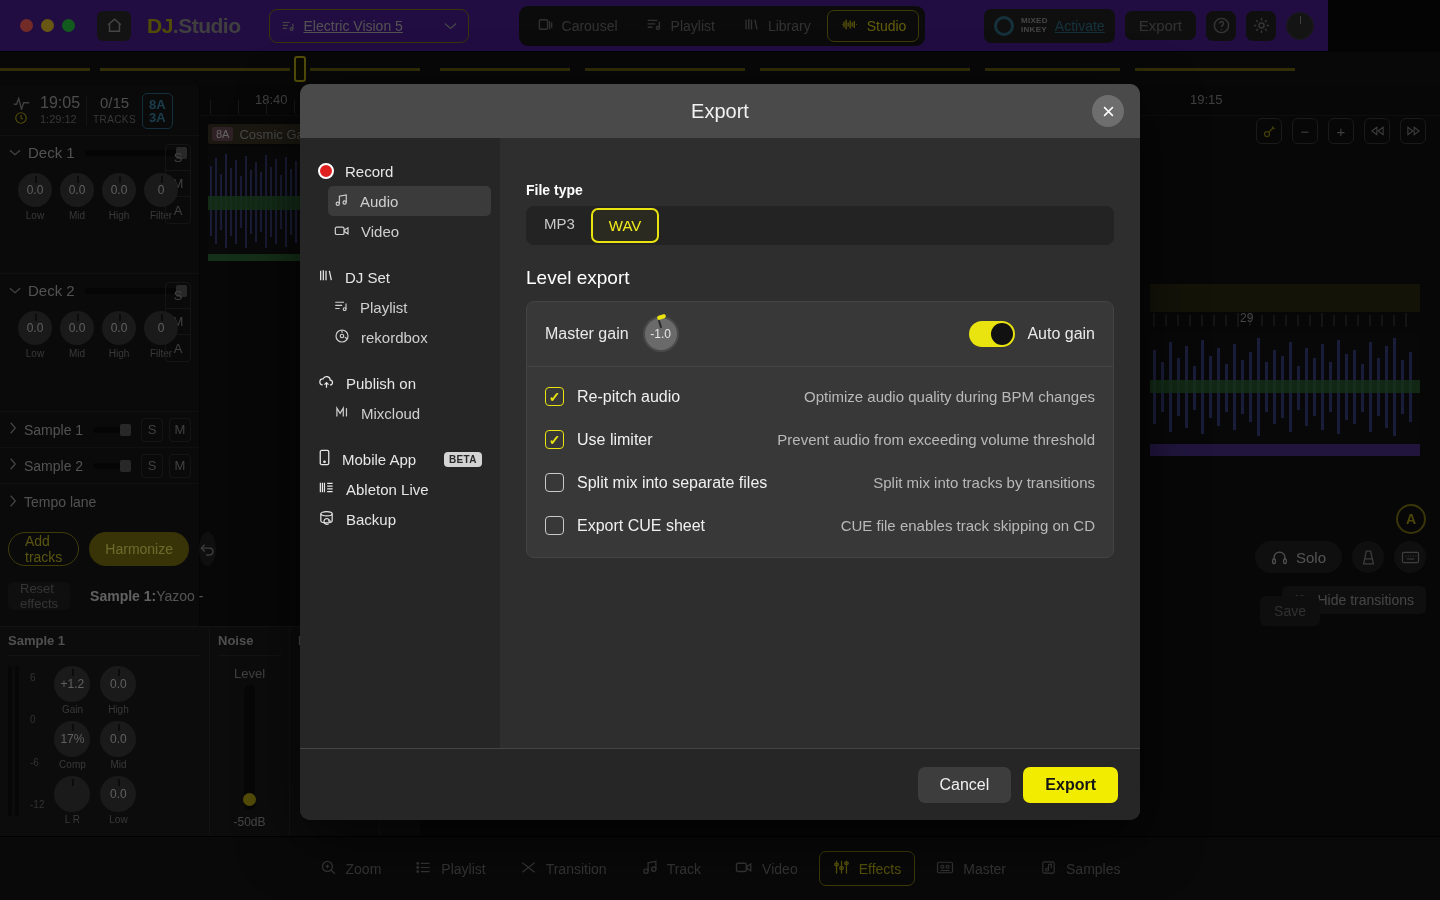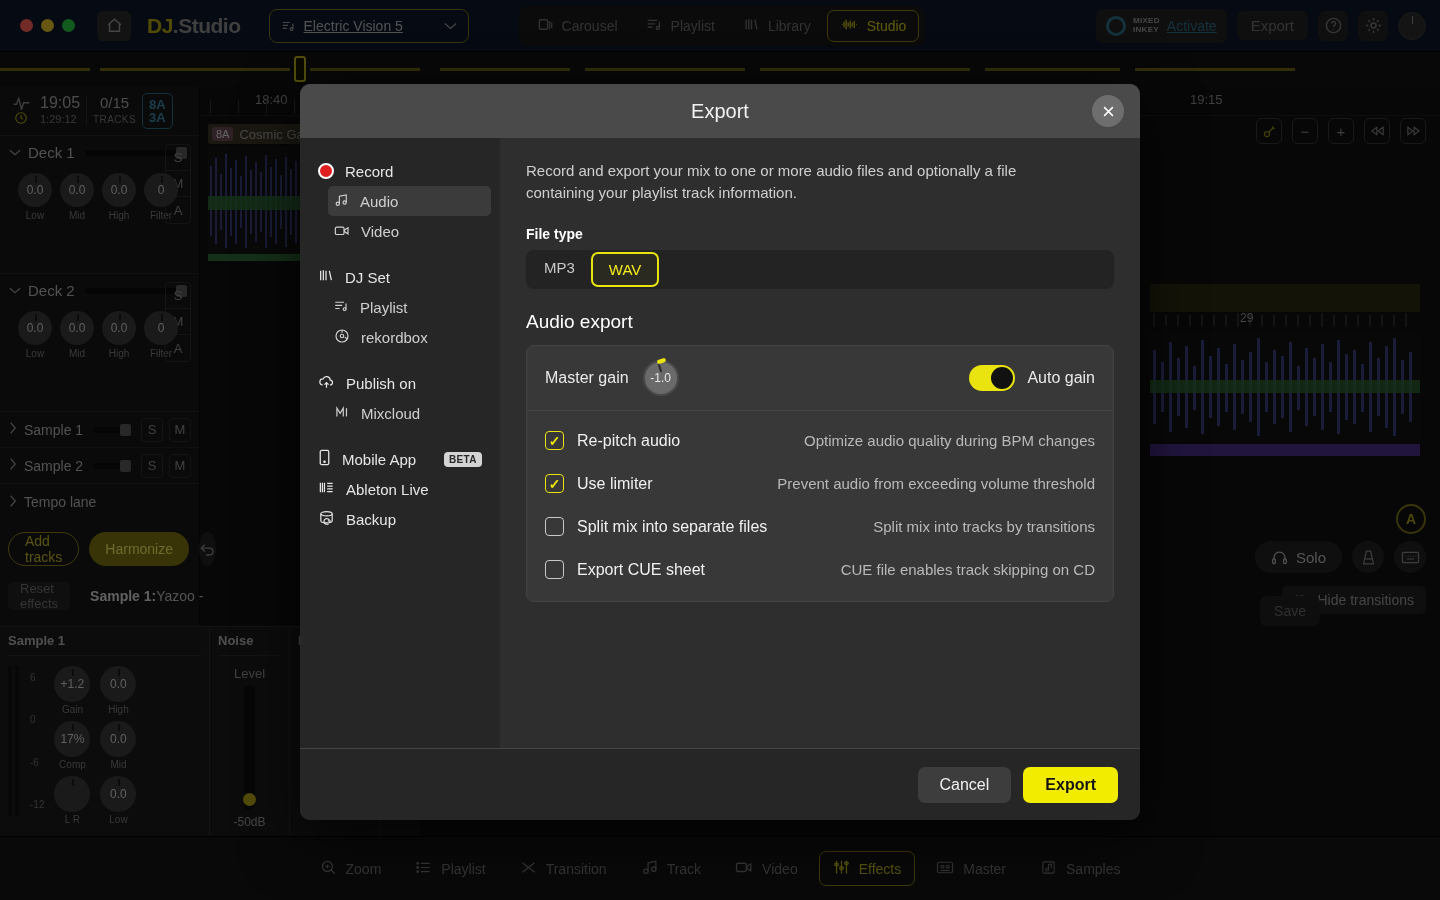--- a/index.html
+++ b/index.html
@@ -13,8 +13,8 @@
 
   
   .topbar {
-    position:absolute; left:0; top:0; width:1440px; height:52px;
-    background:#0f172a; display:flex; align-items:center; padding:0 14px; gap:10px;
+    position:absolute; left:0; top:0; width:1328px; height:52px;
+    background:#4c1d95; display:flex; align-items:center; padding:0 14px; gap:10px;
     border-bottom:1px solid #000;
   }
   .traffic { display:flex; gap:8px; align-items:center; margin-left:6px; margin-right:12px;}

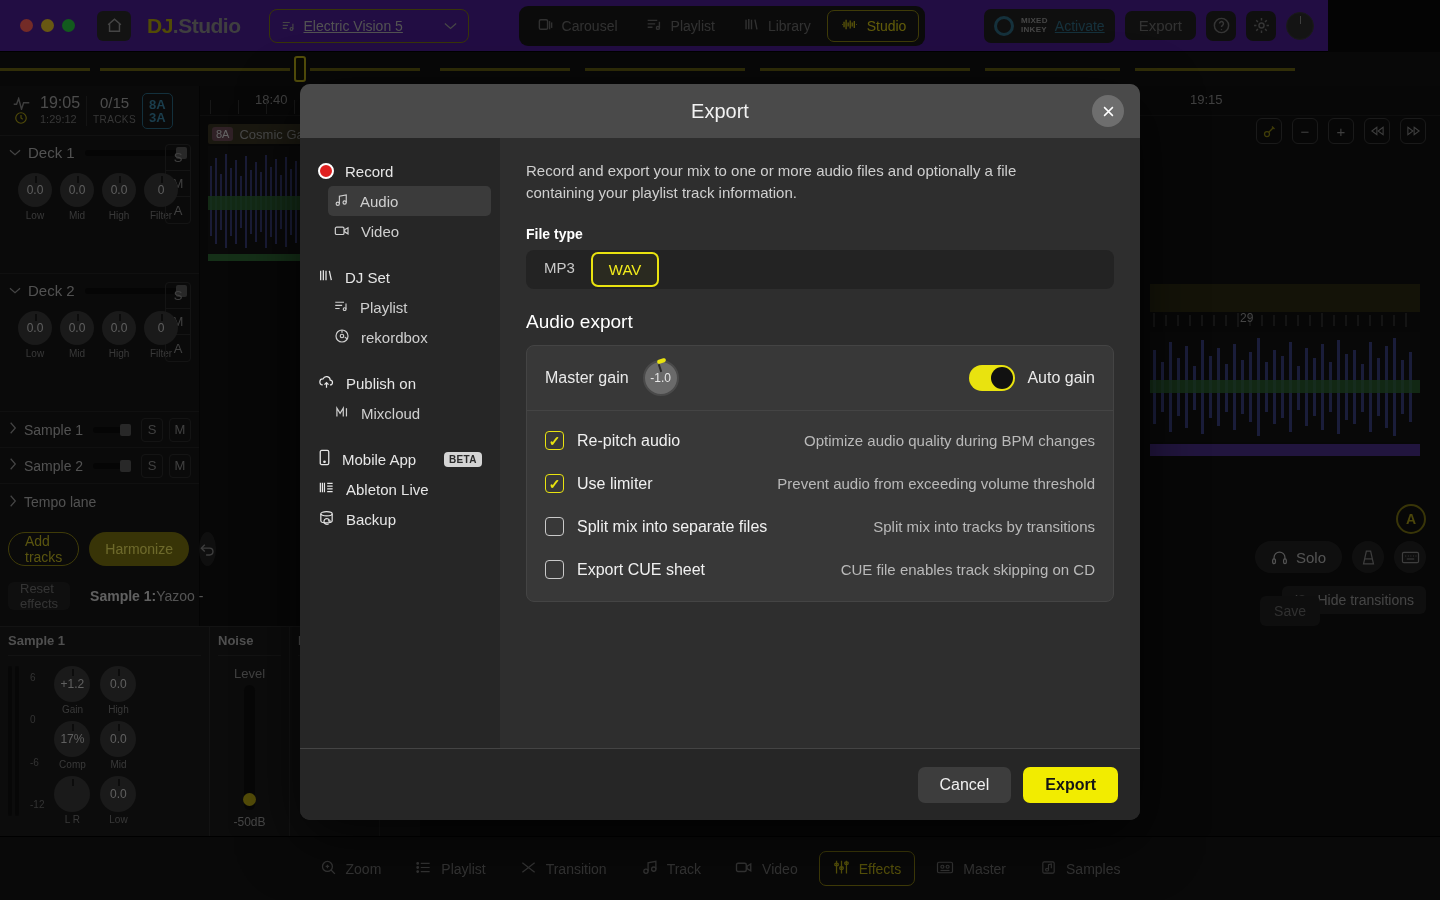--- a/index.html
+++ b/index.html
@@ -833,7 +833,6 @@
       </div>
 
       <div class="m-main">
-        <div class="m-desc">Record and export your mix to one or more audio files and optionally a file containing your playlist track information.</div>
 
         <div class="m-lbl">File type</div>
         <div class="seg">

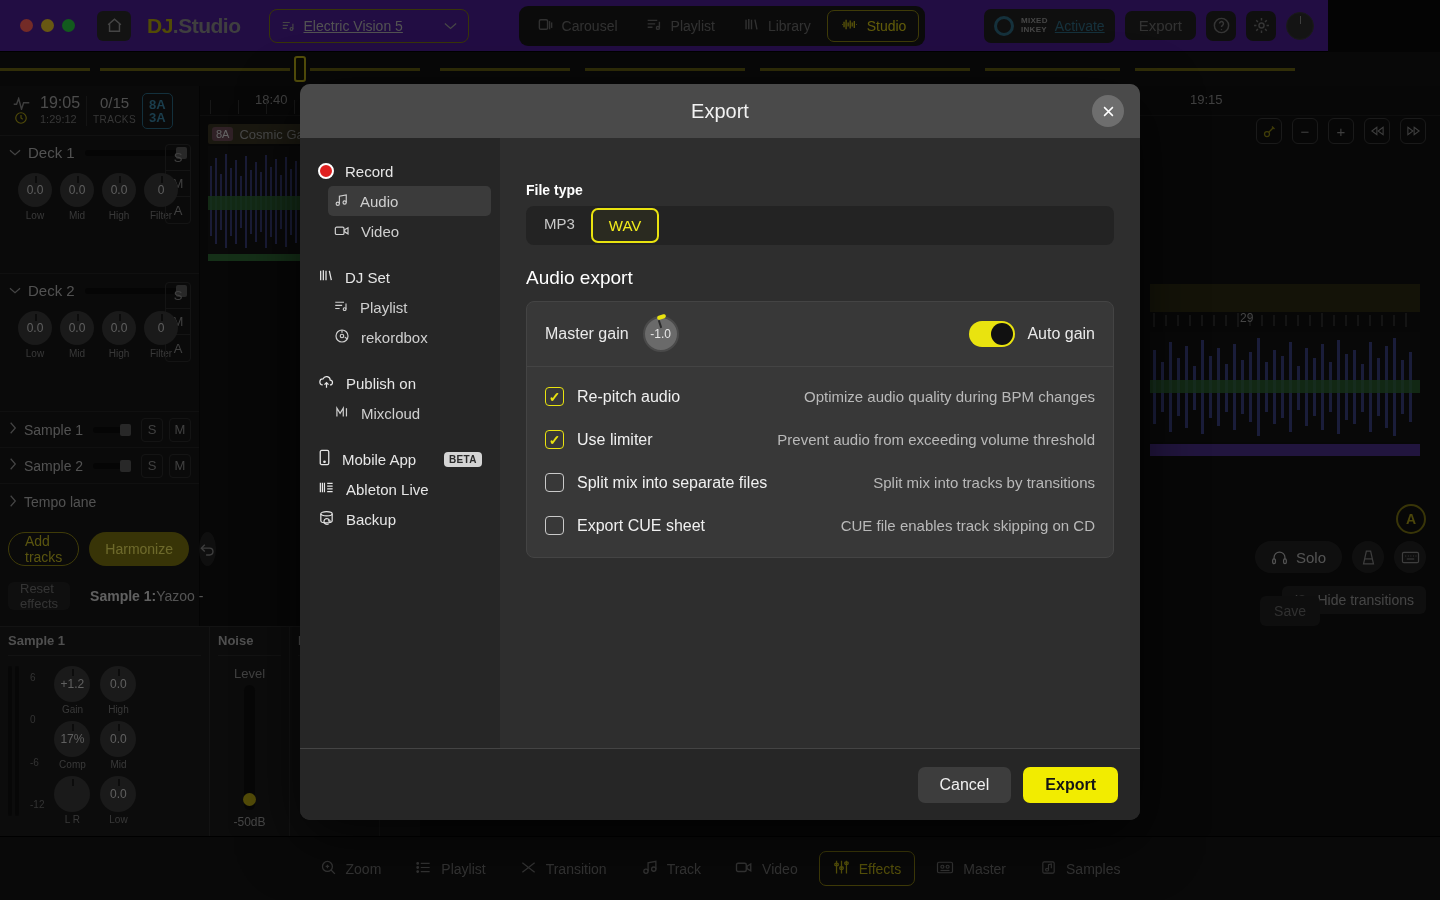--- a/index.html
+++ b/index.html
@@ -840,7 +840,7 @@
           <div class="segbtn sel">WAV</div>
         </div>
 
-        <div class="m-h2">Audio export</div>
+        <div class="m-h2">Level export</div>
 
         <div class="panel">
           <div class="gainrow">

